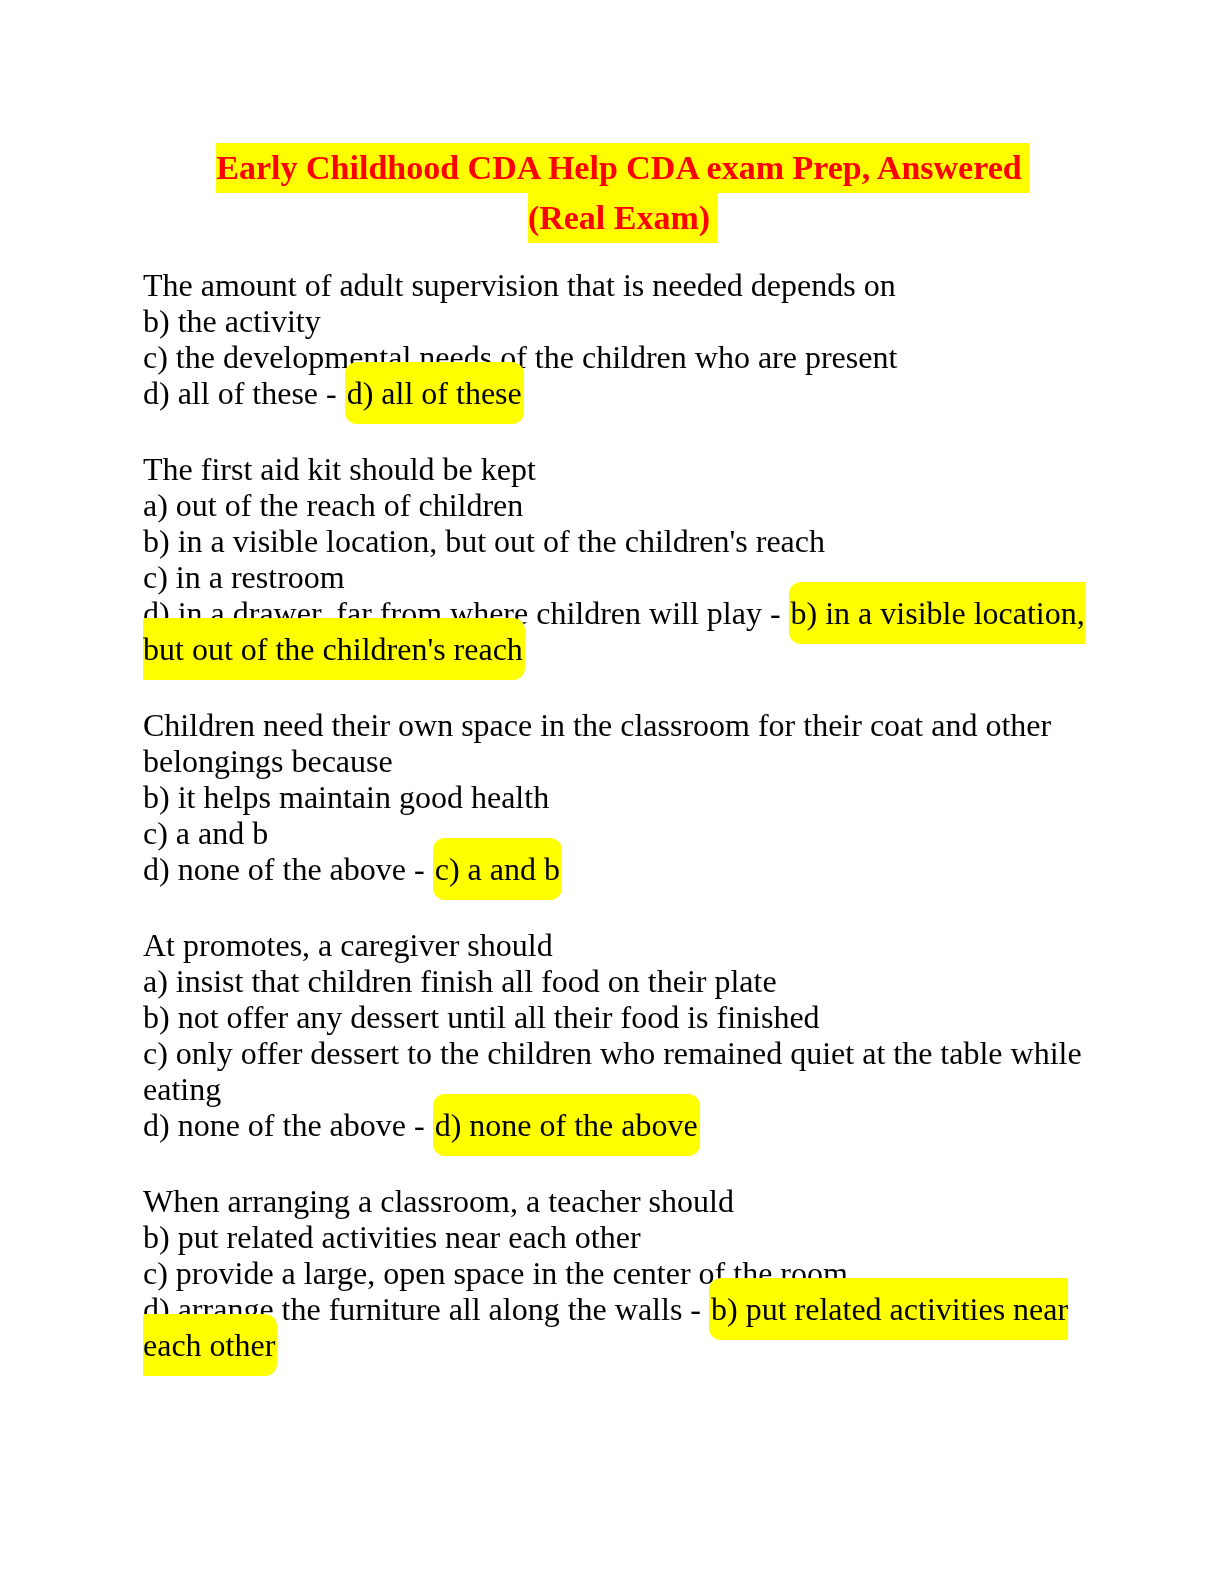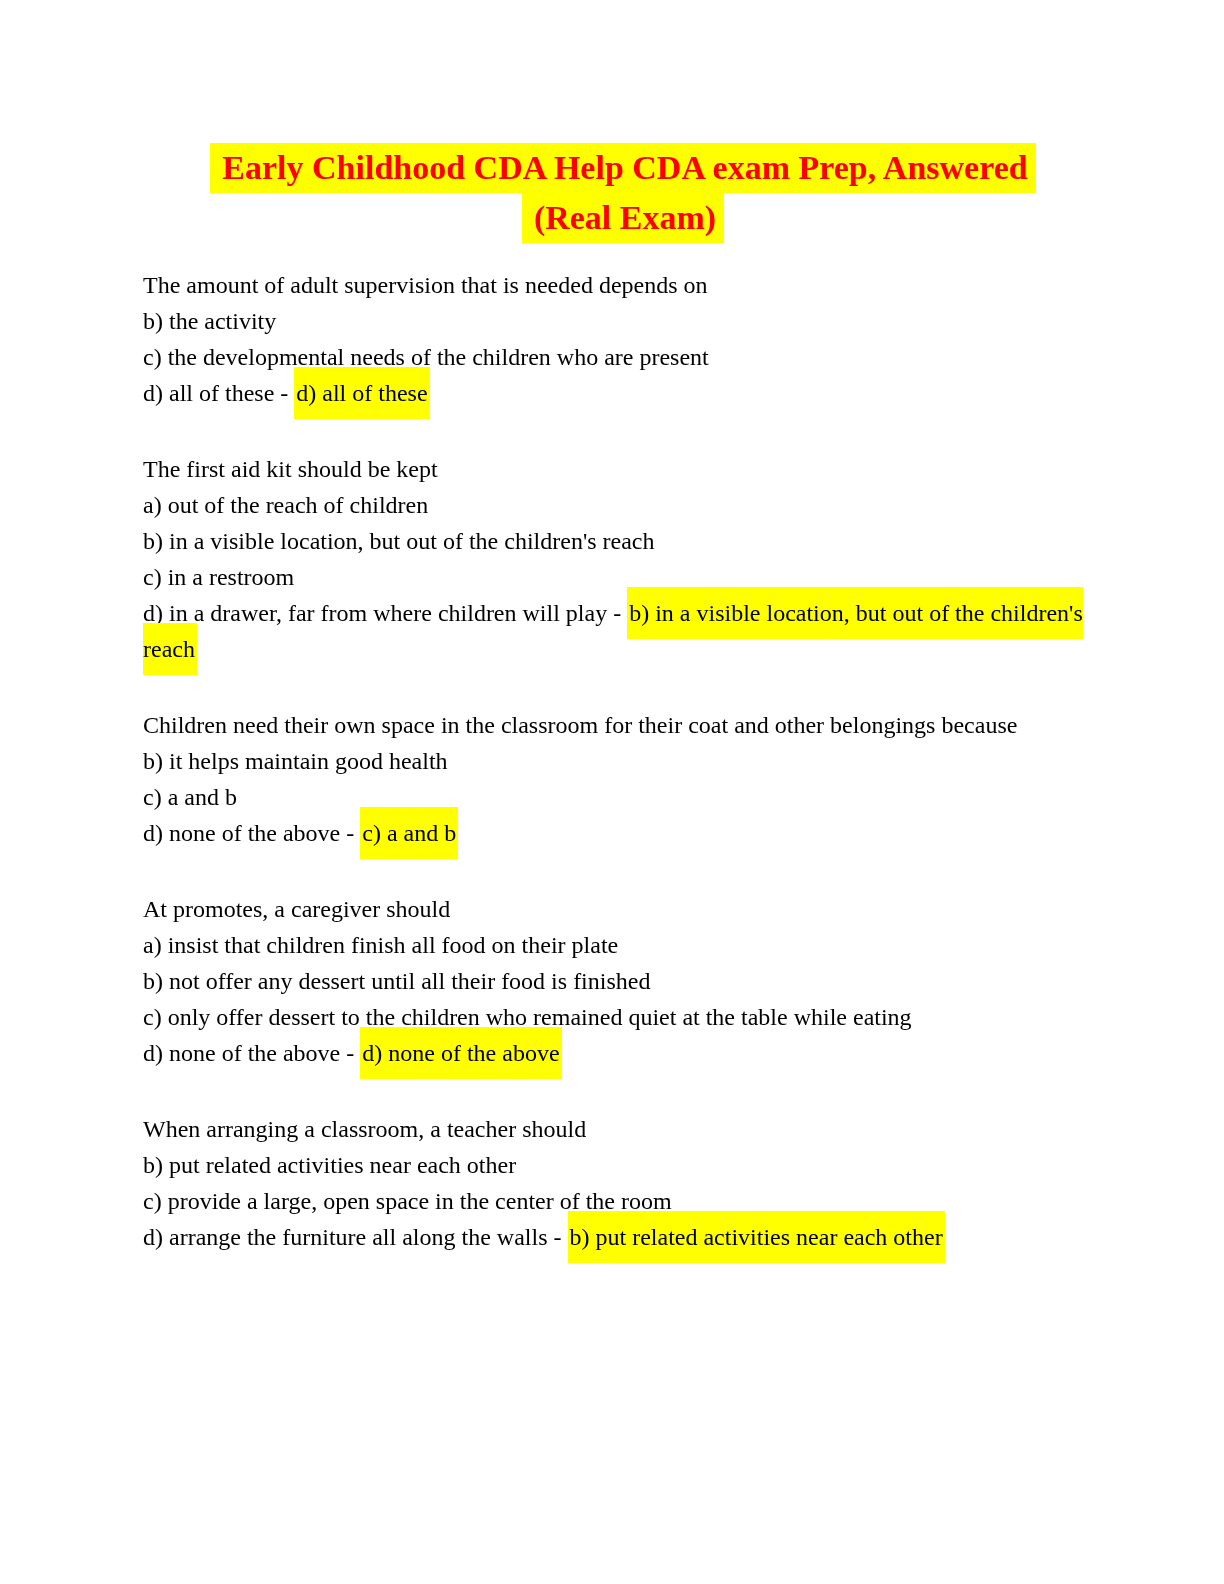--- a/index.html
+++ b/index.html
@@ -40,7 +40,7 @@
   .doc-title .hl-title {
     display: inline-block;
     background: #ffff00;
-    padding: 2px 8px 3px 12px;
+    padding: 2px 8px 3px 0;
   }
   .body-text {
     font-size: 24px;

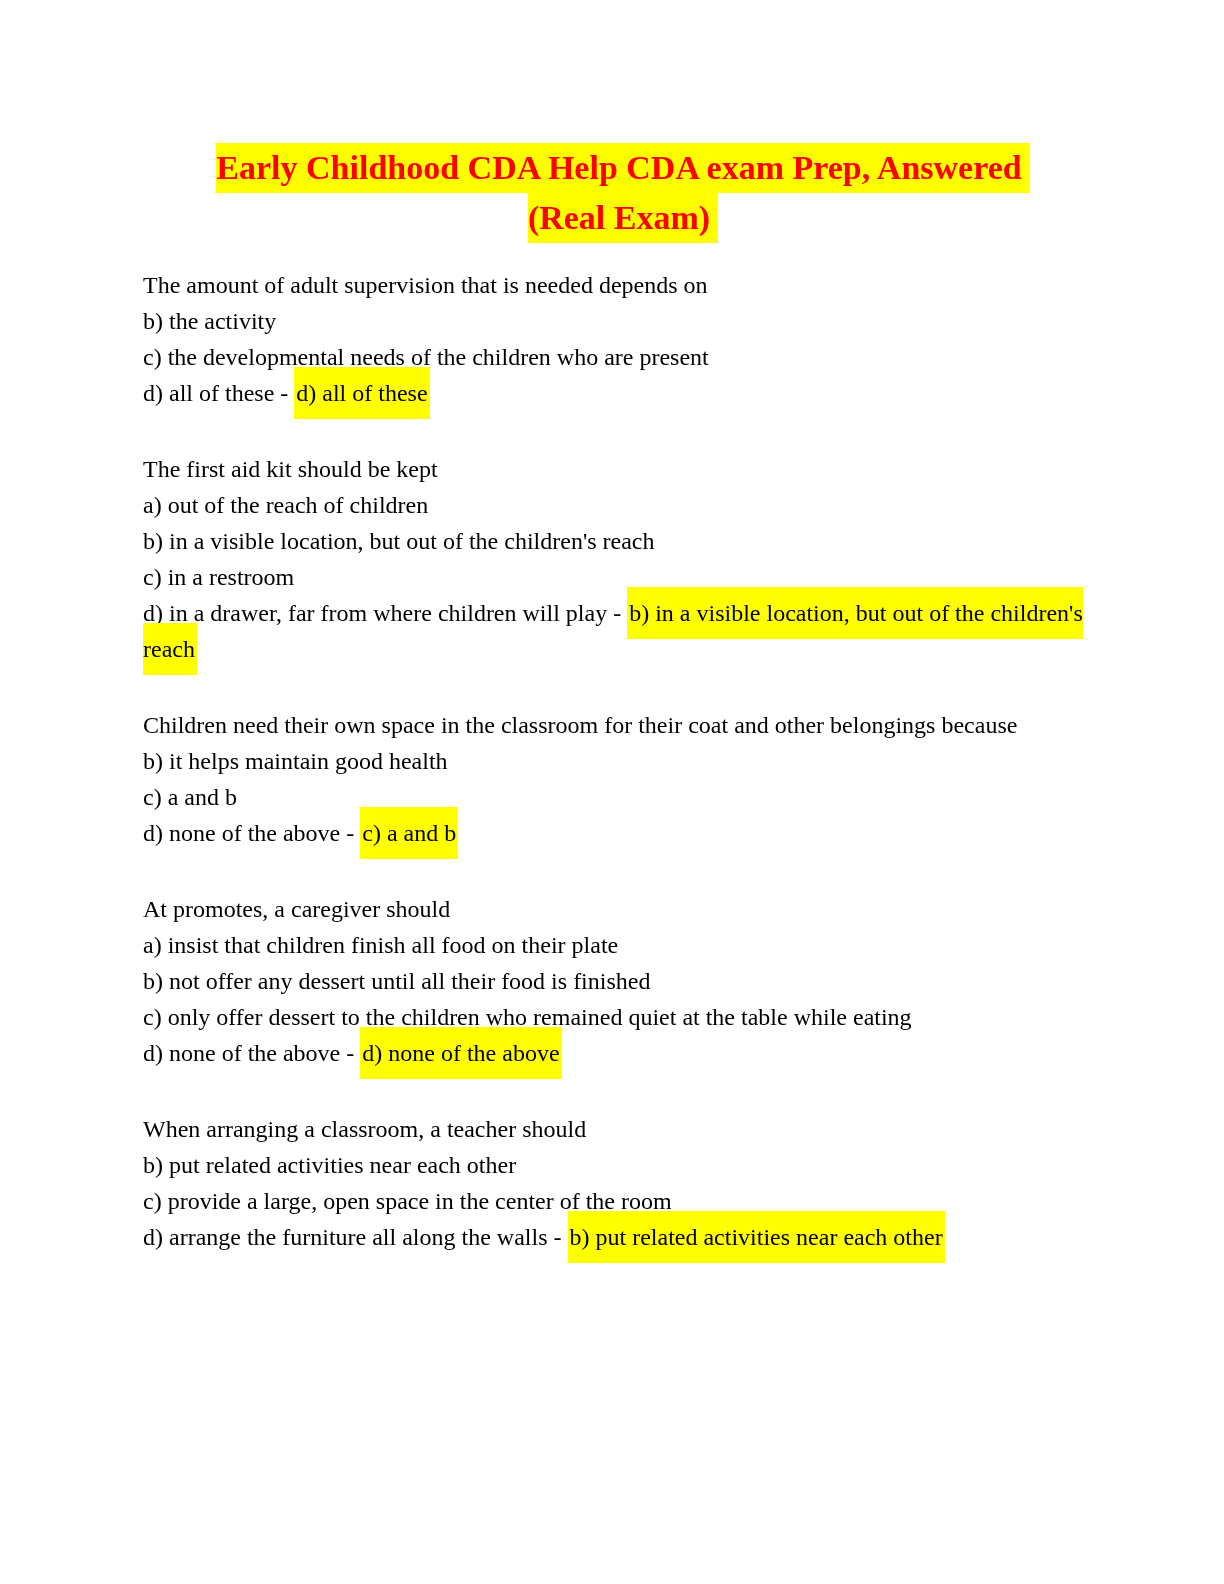--- a/index.html
+++ b/index.html
@@ -43,7 +43,7 @@
     padding: 2px 8px 3px 0;
   }
   .body-text {
-    font-size: 24px;
+    font-size: 32px;
     line-height: 36px;
   }
   .question {

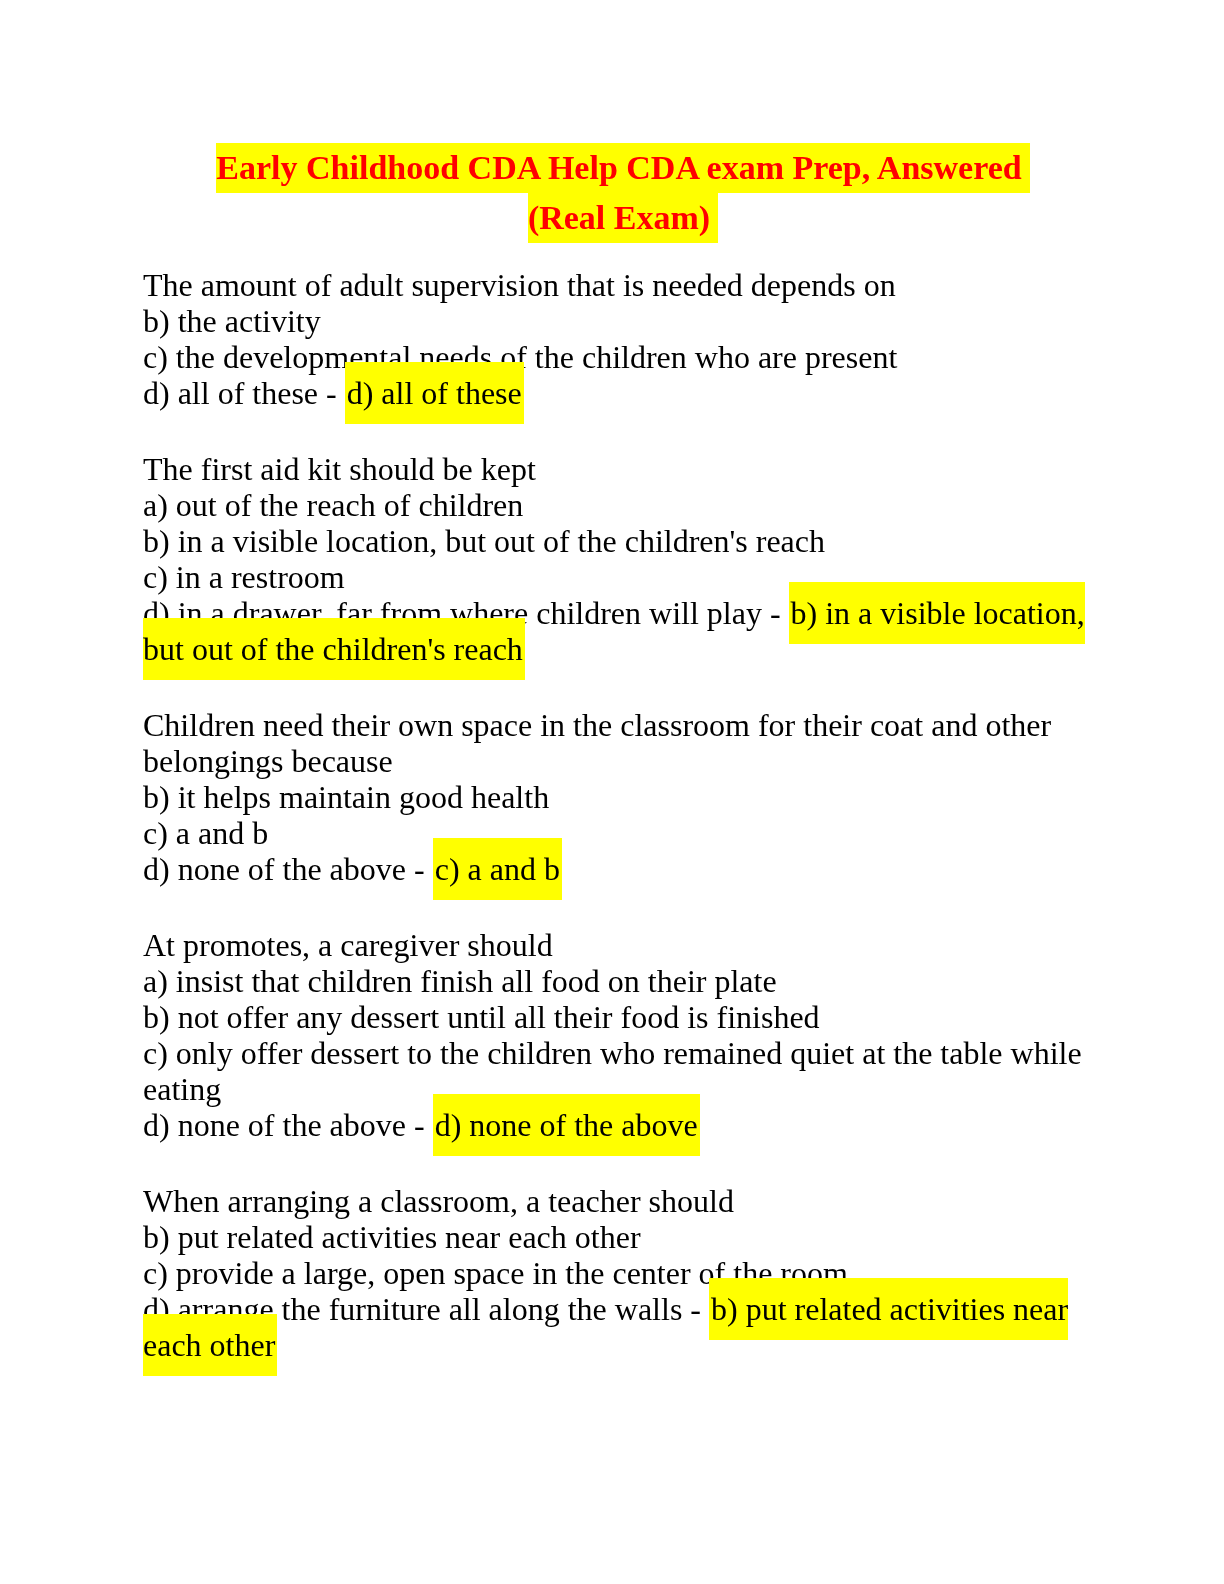--- a/index.html
+++ b/index.html
@@ -59,6 +59,7 @@
     background: #ffff00;
     color: #000000;
     padding: 13px 2px;
+    border-radius: 12px;
   }
 </style>
 </head>

